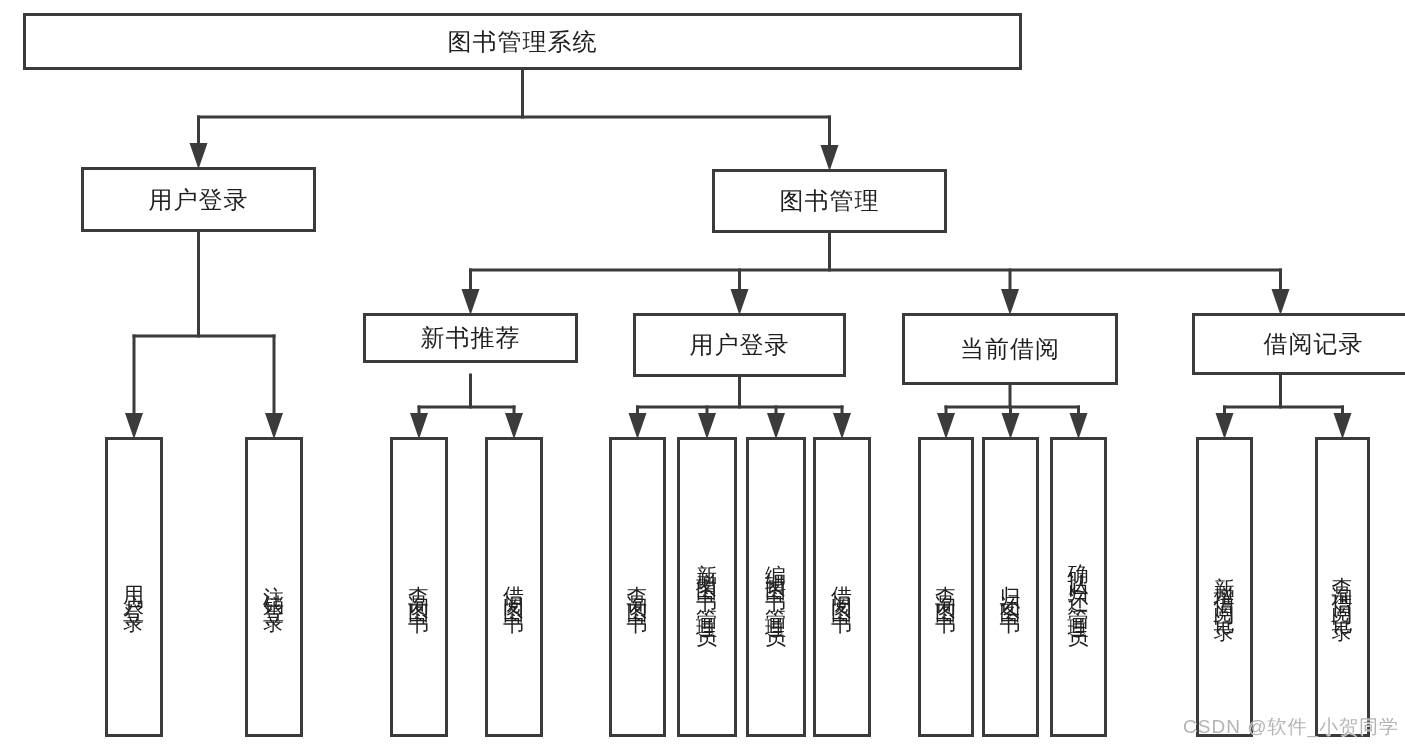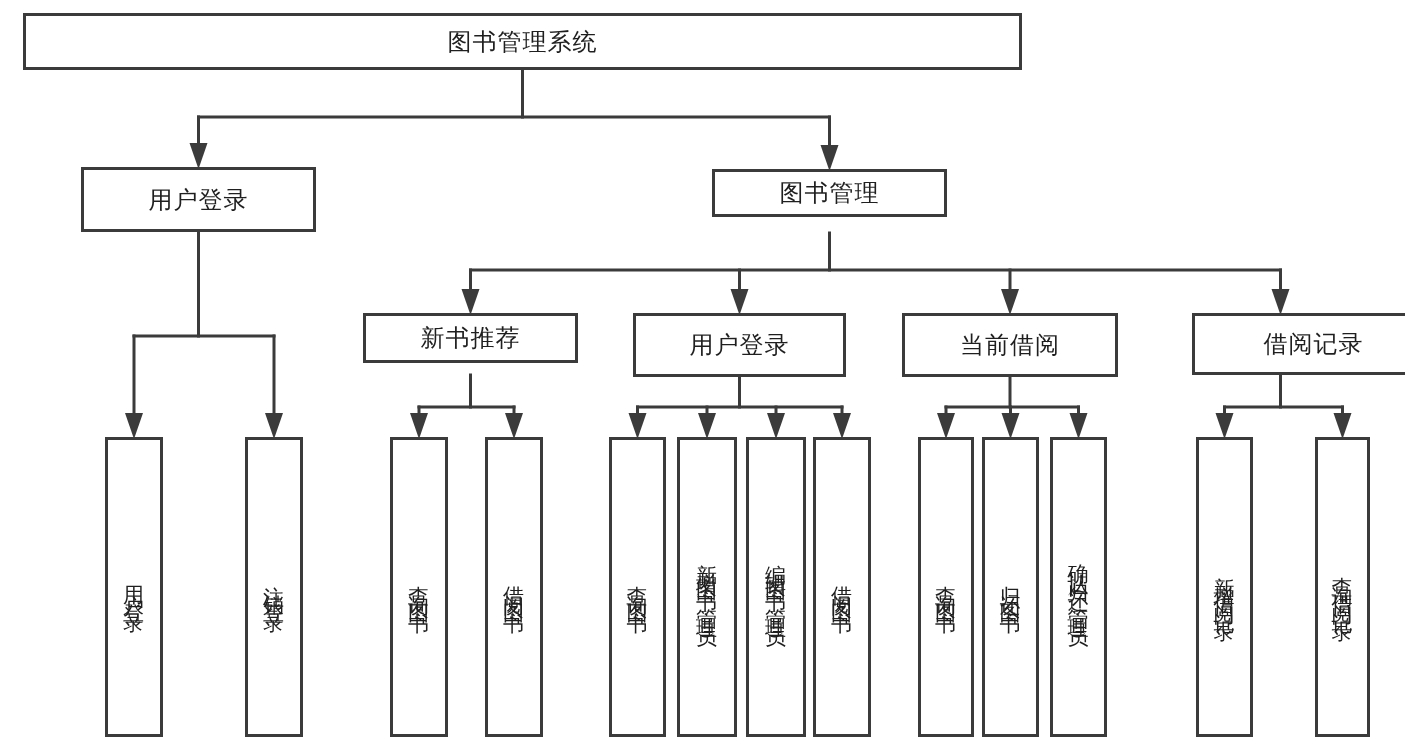--- a/index.html
+++ b/index.html
@@ -105,7 +105,7 @@
     <div class="node v" style="left: 245px; top: 437px; width: 58px; height: 300px;">
       <span class="label">注销登录</span>
     </div>
-    <div class="node h" style="left: 712px; top: 169px; width: 235px; height: 48px;">
+    <div class="node h" style="left: 712px; top: 169px; width: 235px; height: 64px;">
       <span class="label">图书管理</span>
     </div>
     <div class="node h" style="left: 363px; top: 313px; width: 215px; height: 50px;">

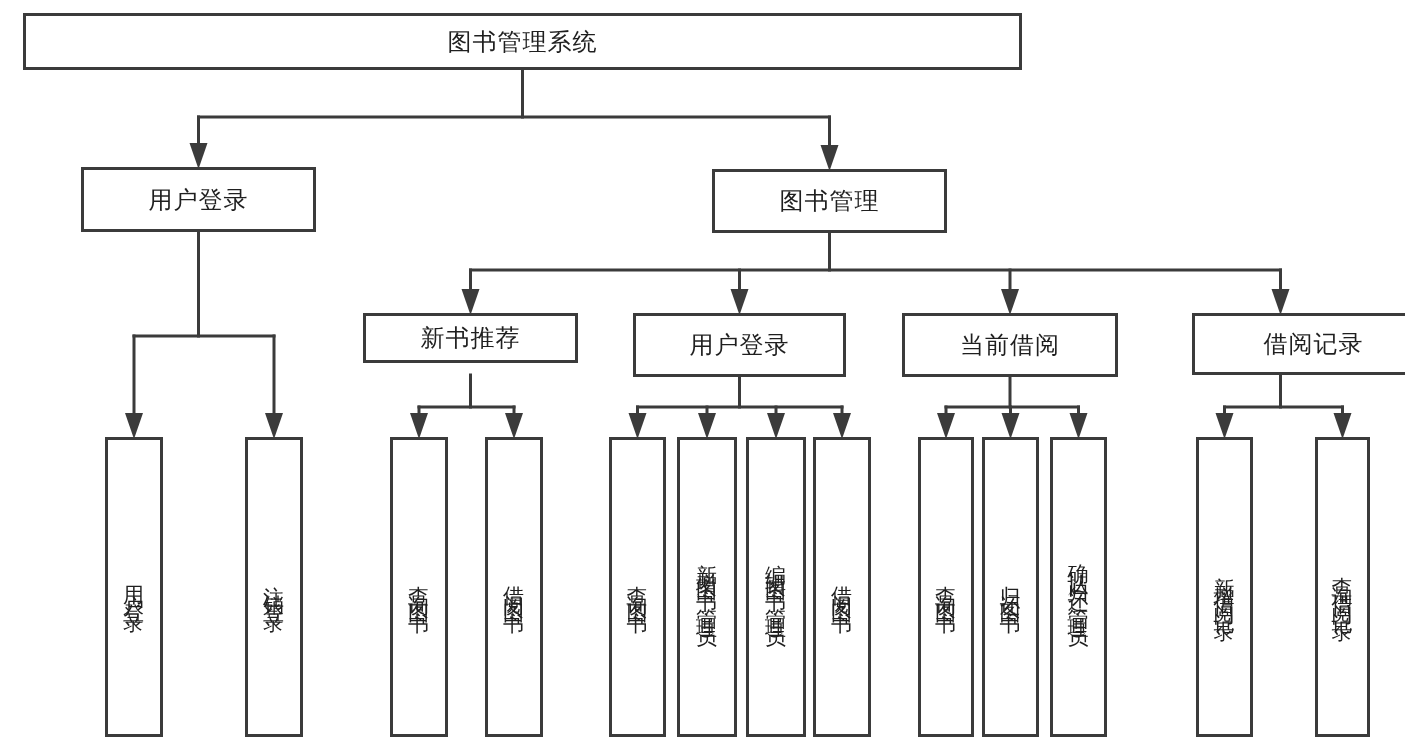--- a/index.html
+++ b/index.html
@@ -132,7 +132,7 @@
     <div class="node v" style="left: 813px; top: 437px; width: 58px; height: 300px;">
       <span class="label">借阅图书</span>
     </div>
-    <div class="node h" style="left: 902px; top: 313px; width: 216px; height: 64px;">
+    <div class="node h" style="left: 902px; top: 313px; width: 216px; height: 72px;">
       <span class="label">当前借阅</span>
     </div>
     <div class="node v" style="left: 918px; top: 437px; width: 56px; height: 300px;">

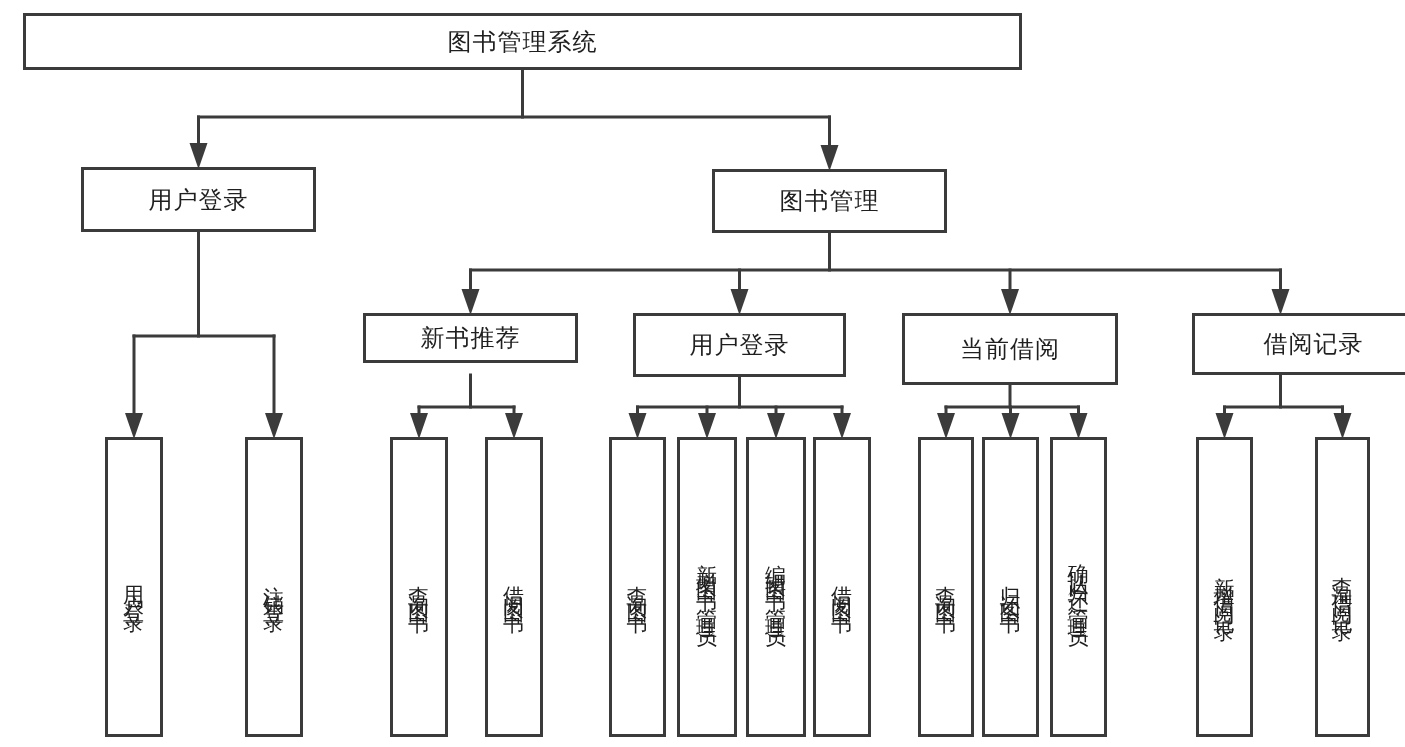--- a/index.html
+++ b/index.html
@@ -93,6 +93,7 @@
       <polygon points="1333.5,413 1351.5,413 1342.5,439" fill="#3b3b3b"></polygon>
     </svg>
 
+  <div class="watermark">CSDN @软件_小贺同学</div>
 <div class="node h" style="left: 23px; top: 13px; width: 999px; height: 57px; justify-content: center;">
       <span class="label">图书管理系统</span>
     </div>

